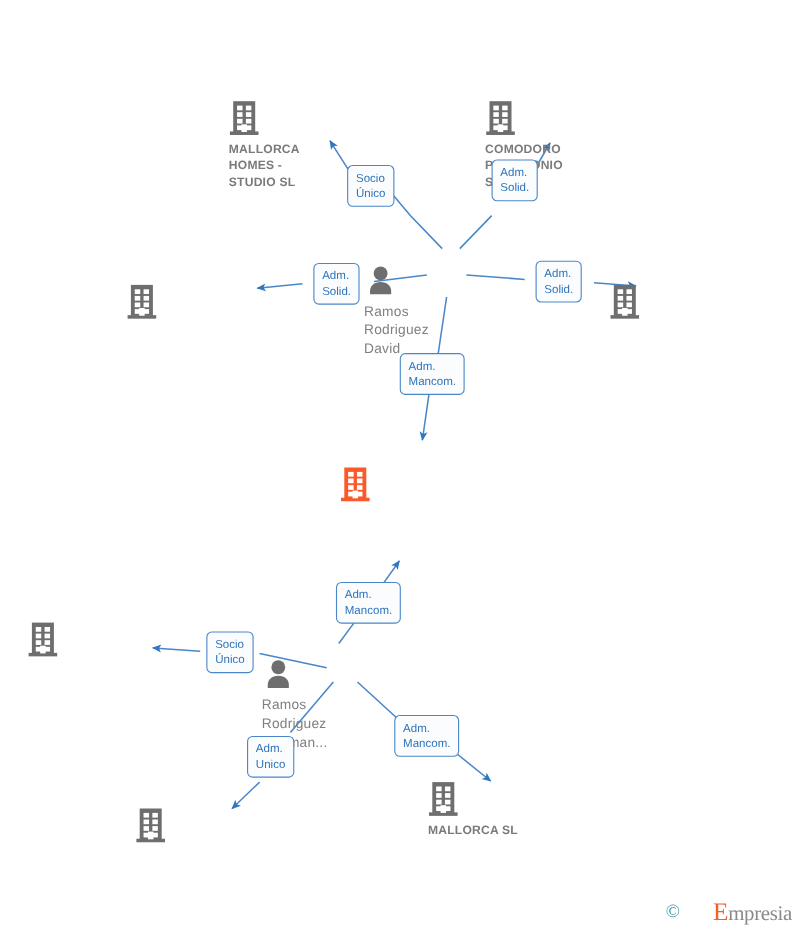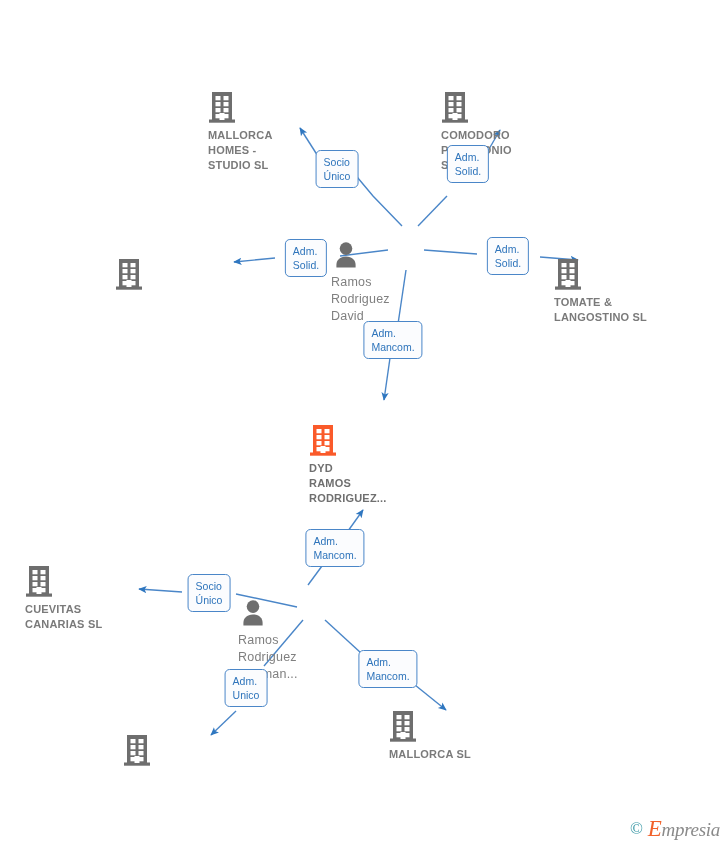--- a/index.html
+++ b/index.html
@@ -193,8 +193,6 @@
             <rect x="15.5" y="24" width="5" height="4.3" fill="#ffffff"></rect>
       <rect x="11.5" y="23" width="5" height="7" fill="#ffffff"></rect>
     </svg></div>
-        <div class="node-label">TOMATE &amp;
-LANGOSTINO SL</div>
       </div>
       <div class="node" style="left: 406px; top: 240px; width: 150px;">
         <div class="node-icon"><svg width="30" height="30" viewBox="0 0 30 30">

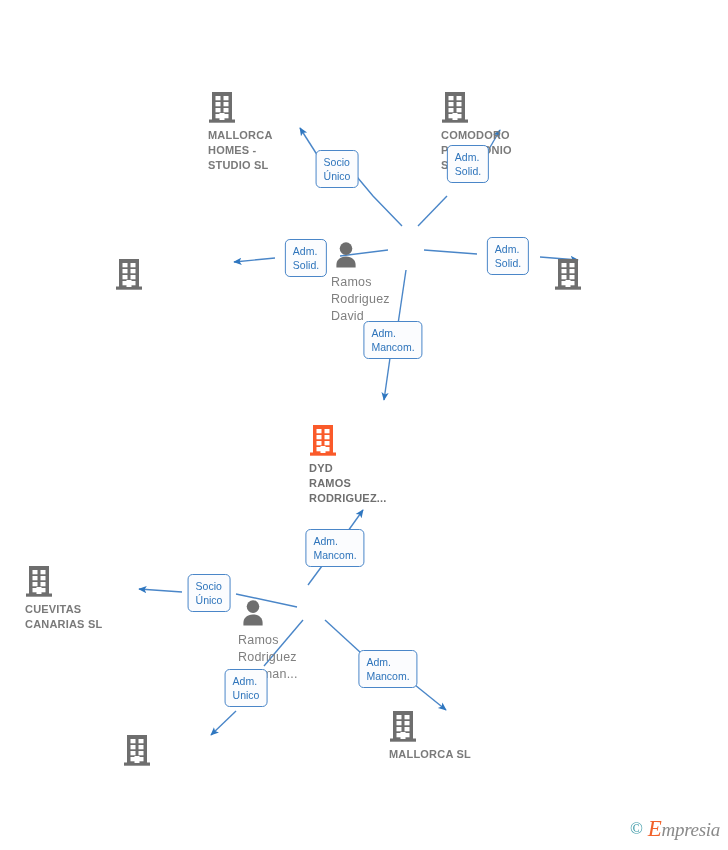--- a/index.html
+++ b/index.html
@@ -217,9 +217,6 @@
             <rect x="15.5" y="24" width="5" height="4.3" fill="#ffffff"></rect>
       <rect x="11.5" y="23" width="5" height="7" fill="#ffffff"></rect>
     </svg></div>
-        <div class="node-label central">DYD
-RAMOS
-RODRIGUEZ...</div>
       </div>
       <div class="node" style="left: 100px; top: 564px; width: 150px;">
         <div class="node-icon"><svg width="28" height="34" viewBox="0 0 28 34">

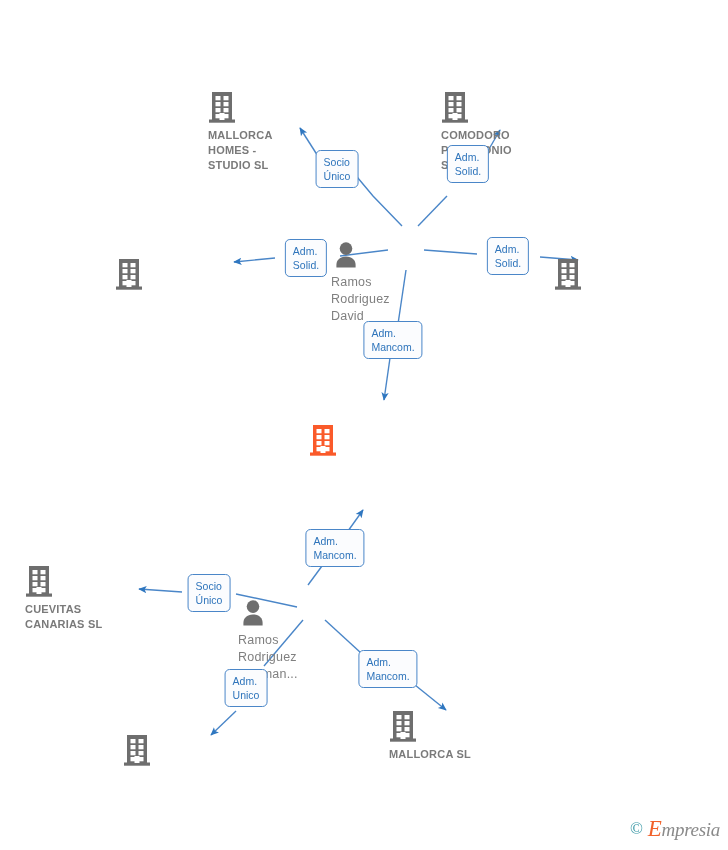--- a/index.html
+++ b/index.html
@@ -232,8 +232,6 @@
             <rect x="15.5" y="24" width="5" height="4.3" fill="#ffffff"></rect>
       <rect x="11.5" y="23" width="5" height="7" fill="#ffffff"></rect>
     </svg></div>
-        <div class="node-label">CUEVITAS
-CANARIAS  SL</div>
       </div>
       <div class="node" style="left: 313px; top: 598px; width: 150px;">
         <div class="node-icon"><svg width="30" height="30" viewBox="0 0 30 30">

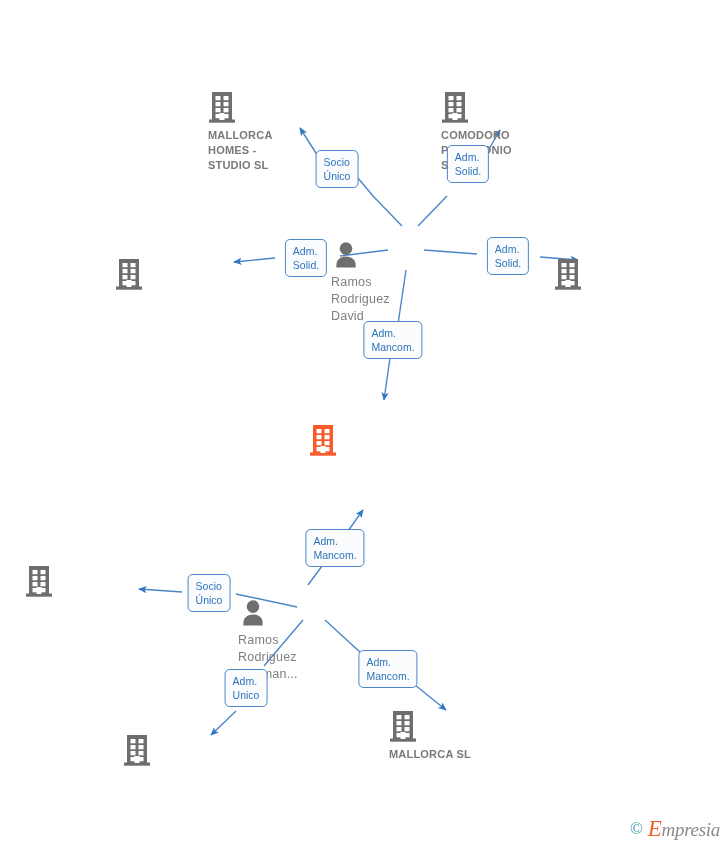--- a/index.html
+++ b/index.html
@@ -84,10 +84,10 @@
   }
   .wm-text {
     font-family: "Liberation Serif", serif;
-    font-style: italic;
     font-size: 19px;
     color: #8a8a8a;
     letter-spacing: -0.3px;
+    margin-left: 25px;
   }
   .wm-text .e {
     color: #f1622b;

